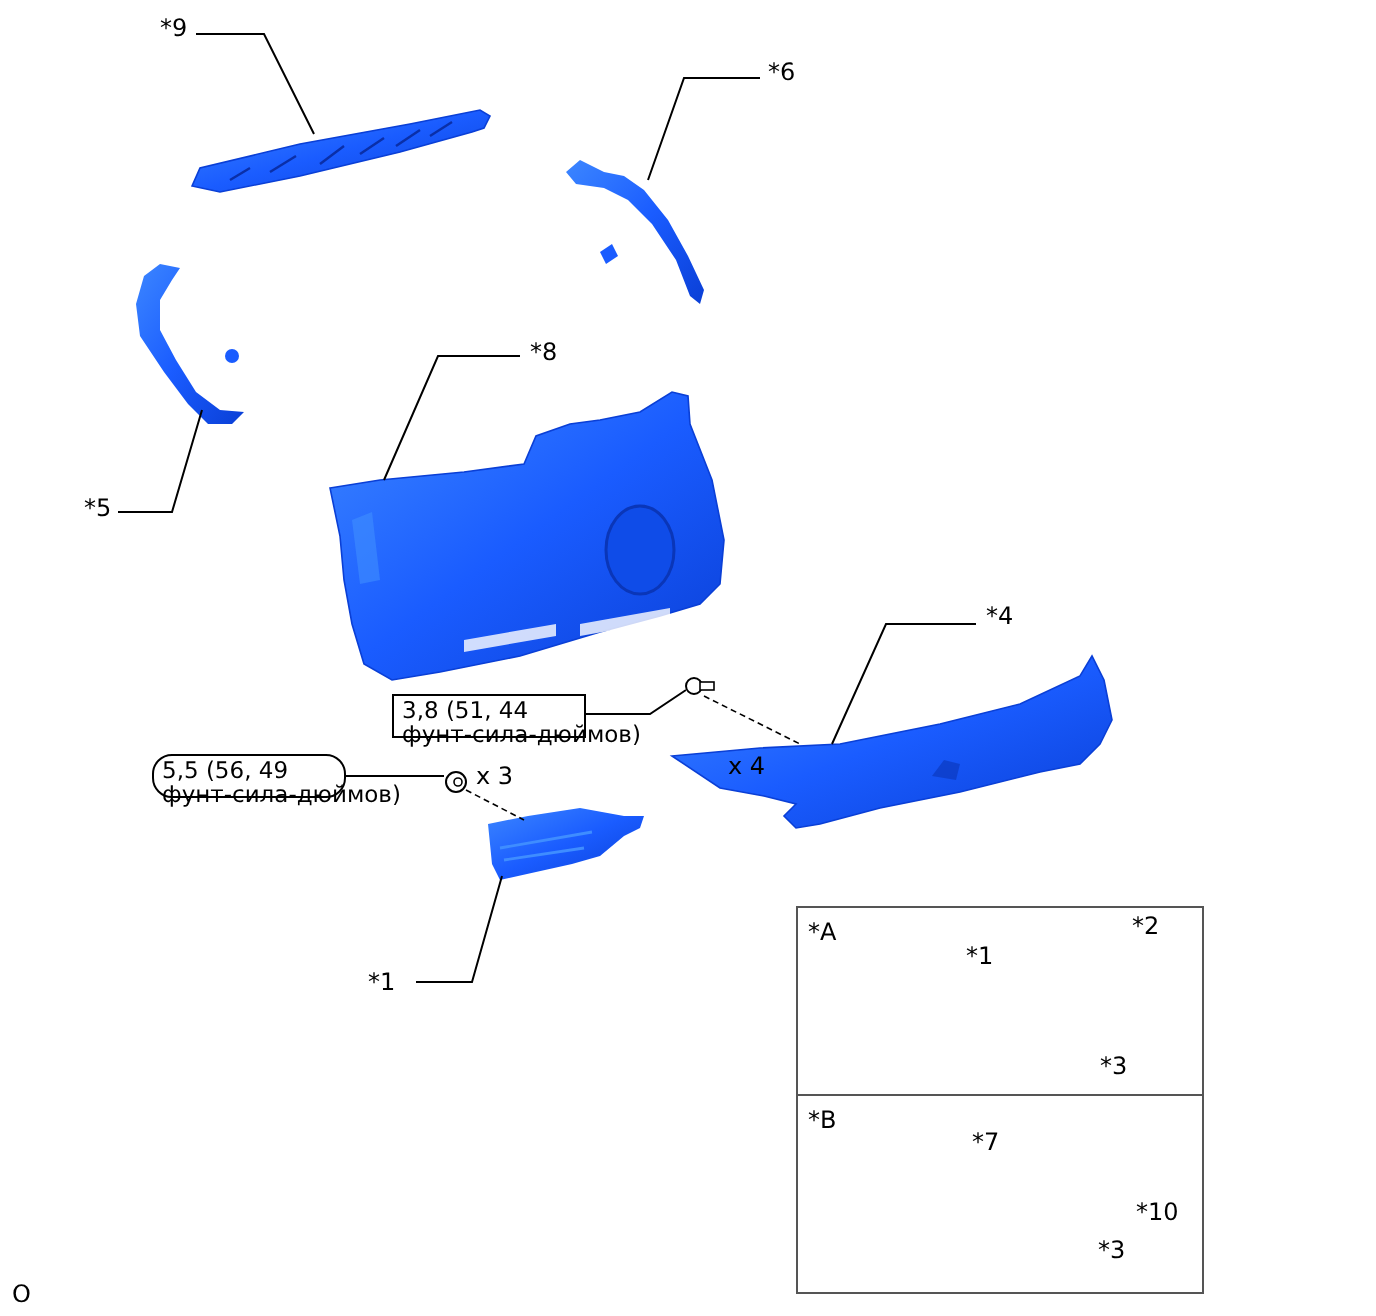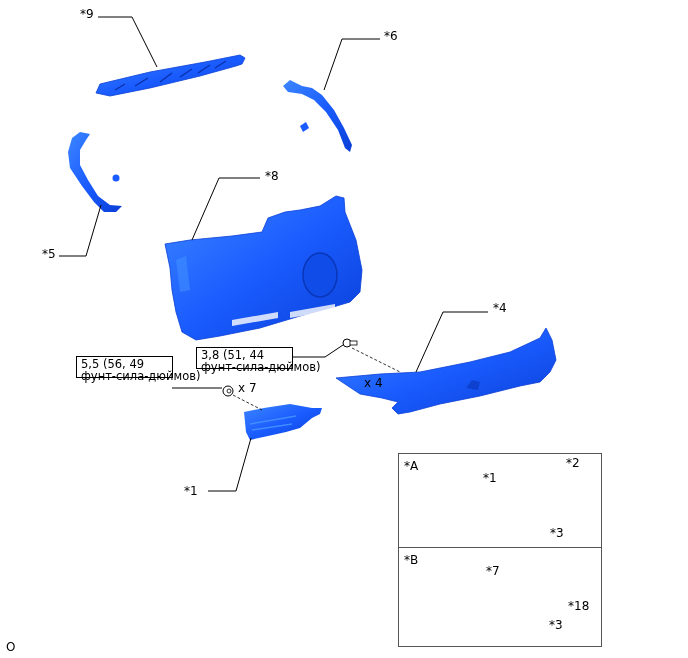--- a/index.html
+++ b/index.html
@@ -126,7 +126,7 @@
   <span>3,8 (51, 44</span>
   <span>фунт-сила-дюймов)</span>
 </div>
-<div class="torque" style="left:76px;top:356px;width:88px;height:19px;">
+<div class="torque" style="left:76px;top:377px;width:88px;height:19px;border-radius:10px;">
   <span>5,5 (56, 49</span>
   <span>фунт-сила-дюймов)</span>
 </div>

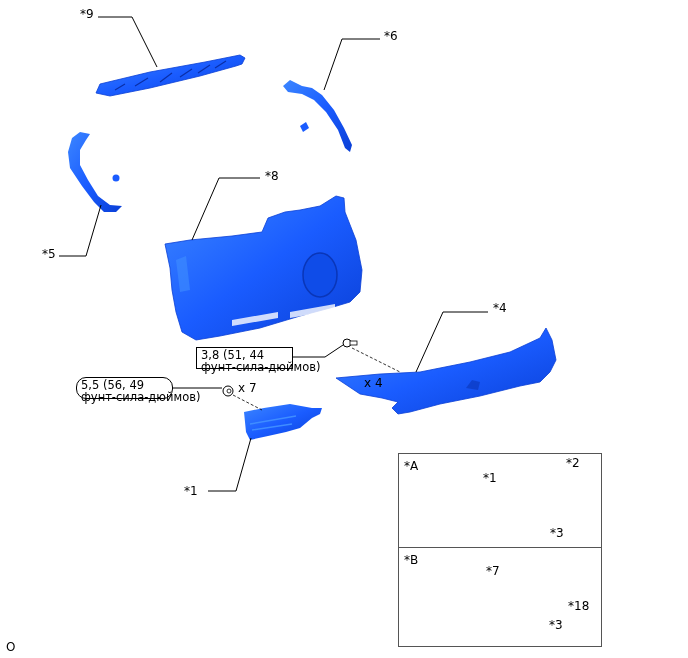--- a/index.html
+++ b/index.html
@@ -120,7 +120,7 @@
 <div class="label" style="left:184px;top:485px;">*1</div>
 
 <div class="label" style="left:364px;top:332px;margin-top:45px;">x 4</div>
-<div class="label" style="left:238px;top:382px;">x 7</div>
+<div class="label" style="left:238px;top:382px;">x 3</div>
 
 <div class="torque" style="left:196px;top:347px;width:88px;height:19px;">
   <span>3,8 (51, 44</span>

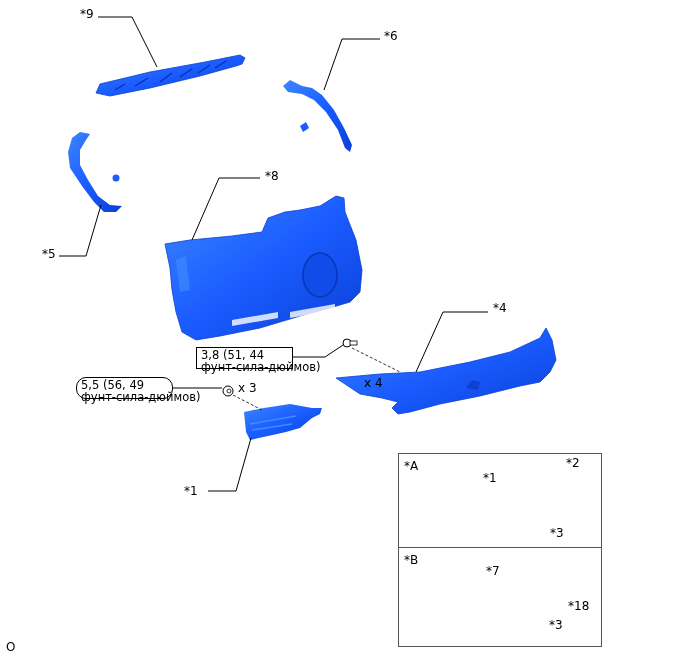--- a/index.html
+++ b/index.html
@@ -140,7 +140,7 @@
 <div class="inset" style="left:398px;top:547px;width:202px;height:98px;"></div>
 <div class="inset-title" style="left:404px;top:553px;">*B</div>
 <div class="label" style="left:486px;top:565px;">*7</div>
-<div class="label" style="left:568px;top:600px;">*18</div>
+<div class="label" style="left:568px;top:600px;">*10</div>
 <div class="label" style="left:549px;top:619px;">*3</div>
 
 <div class="label" style="left:6px;top:641px;">O</div>

